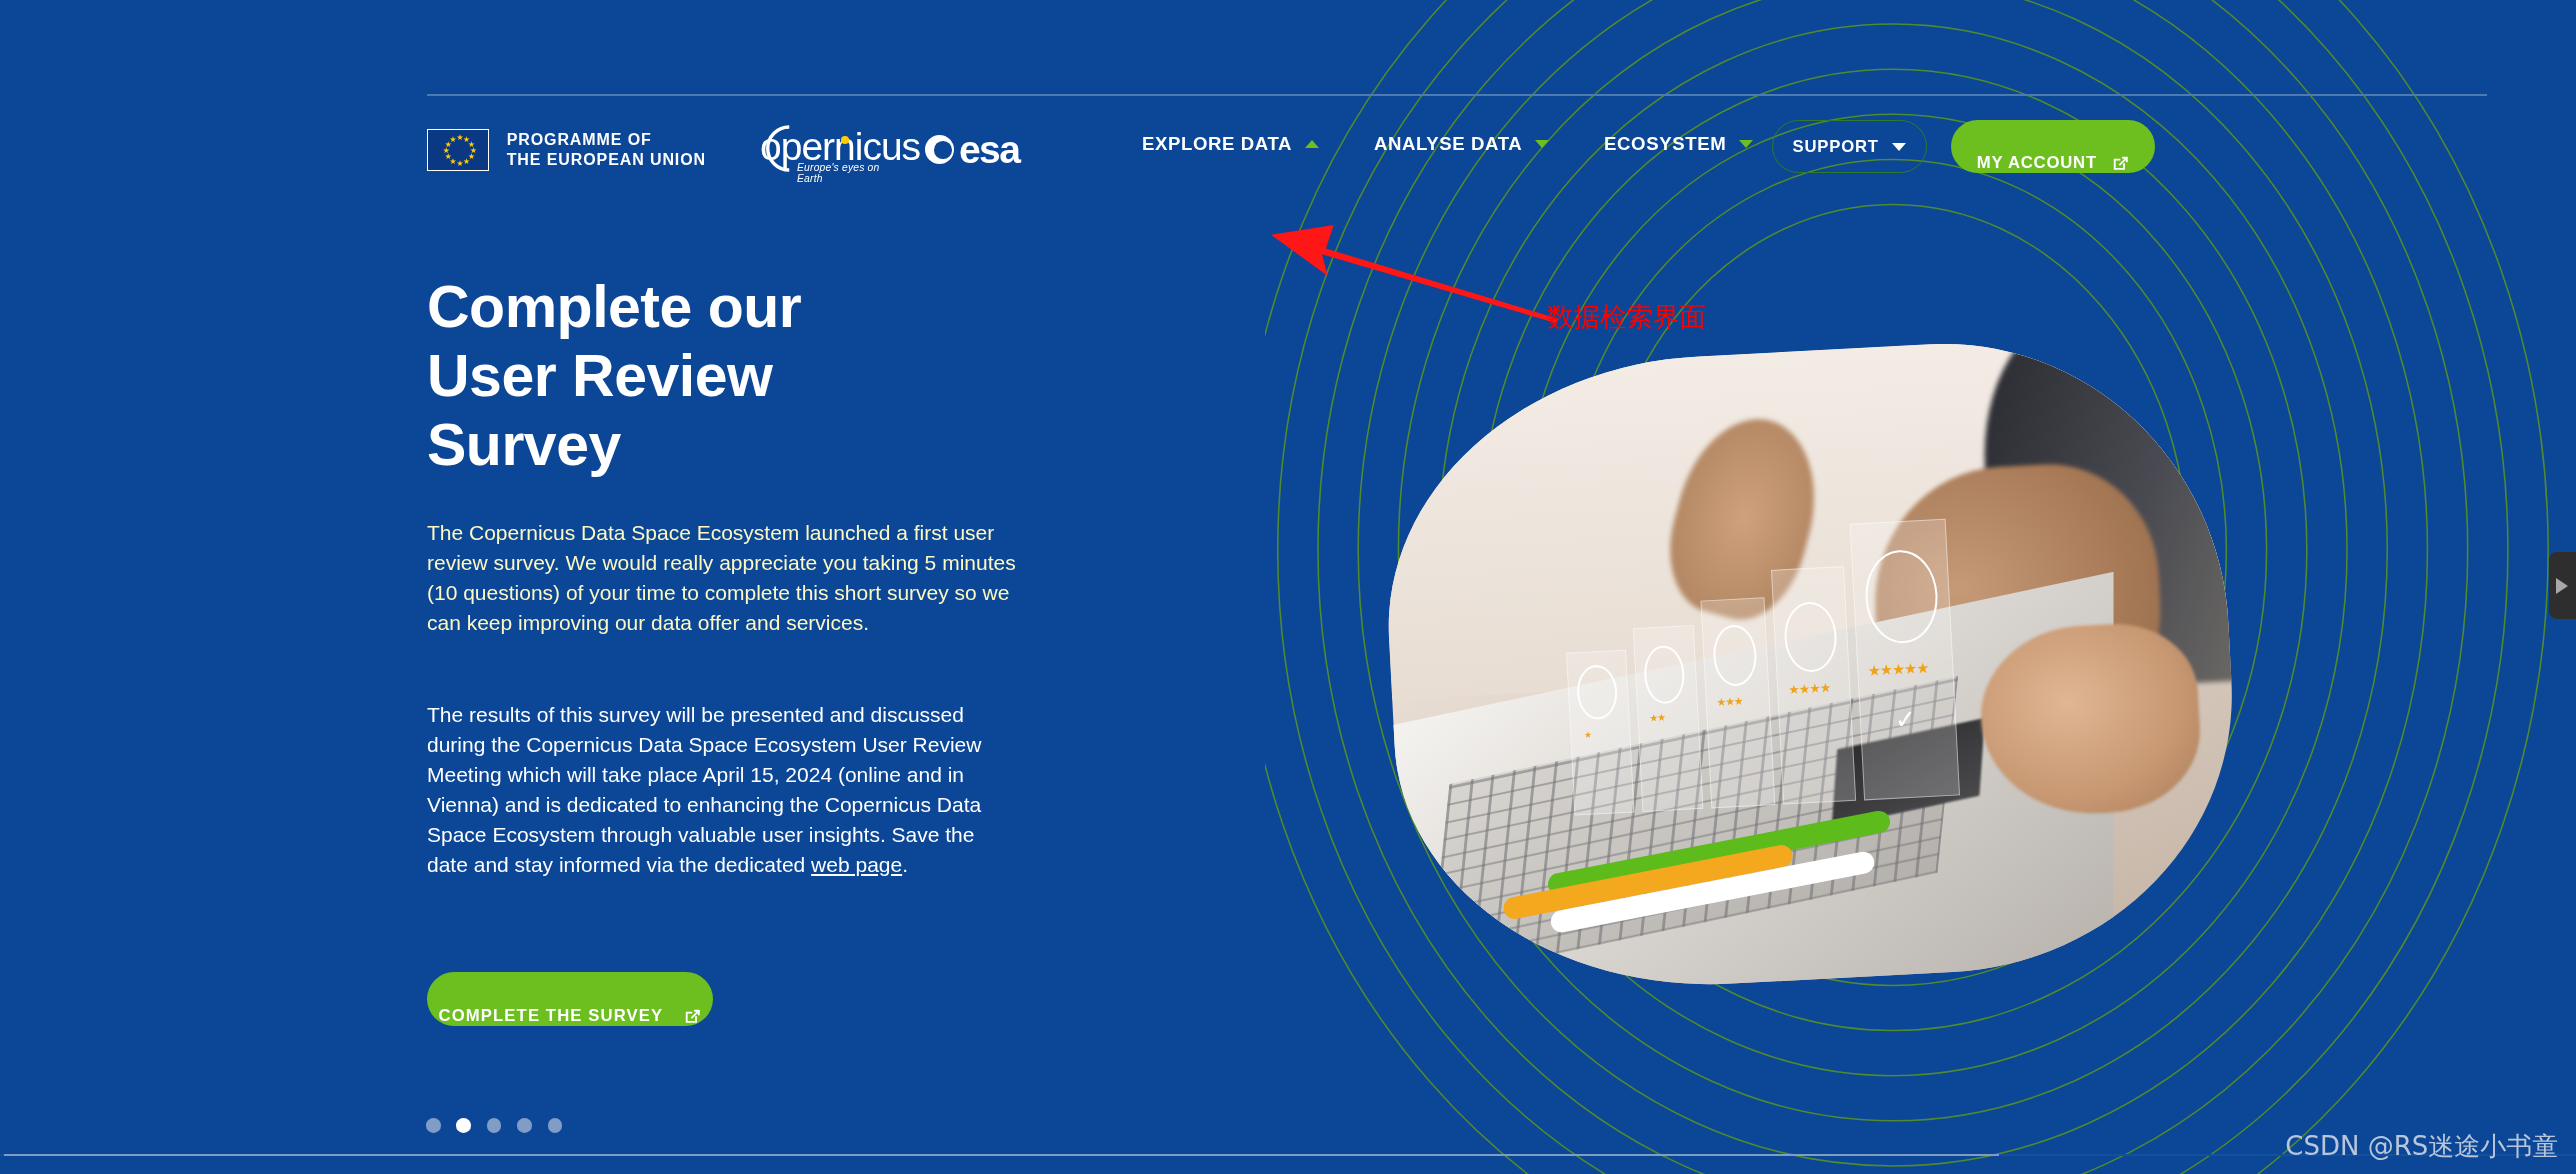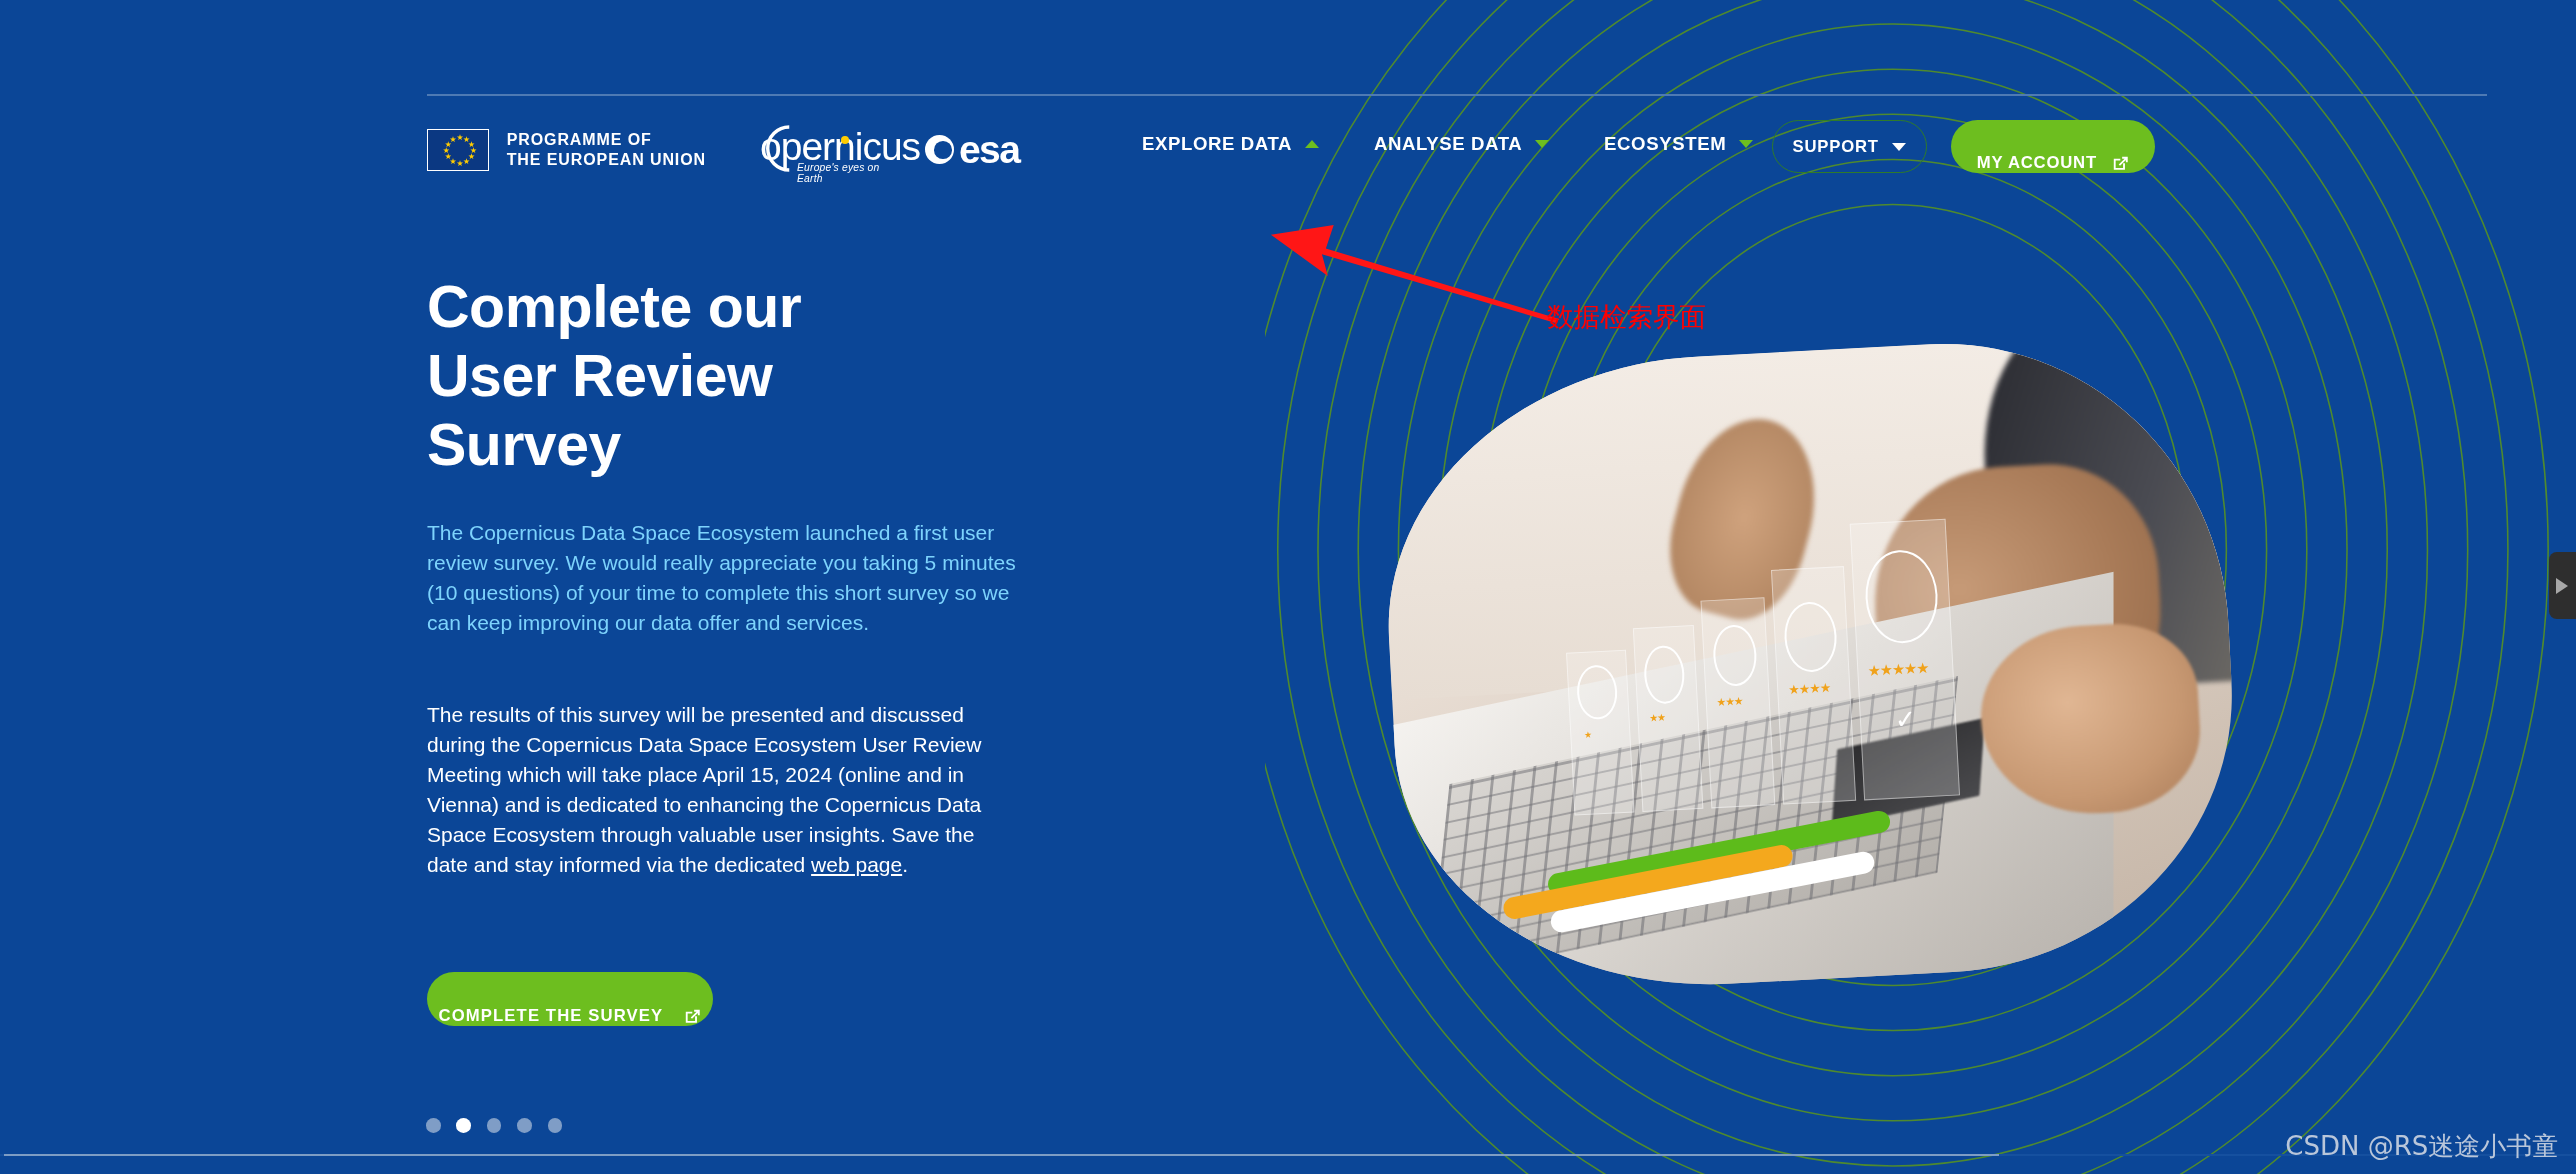--- a/index.html
+++ b/index.html
@@ -104,7 +104,7 @@
   }
   .hero-p1 {
     position: absolute; left: 427px; top: 518px; width: 589px;
-    color: #7dd3fc; font-size: 21px; line-height: 30px;
+    color: #fef9c3; font-size: 21px; line-height: 30px;
   }
   .hero-p2 {
     position: absolute; left: 427px; top: 700px; width: 589px;

